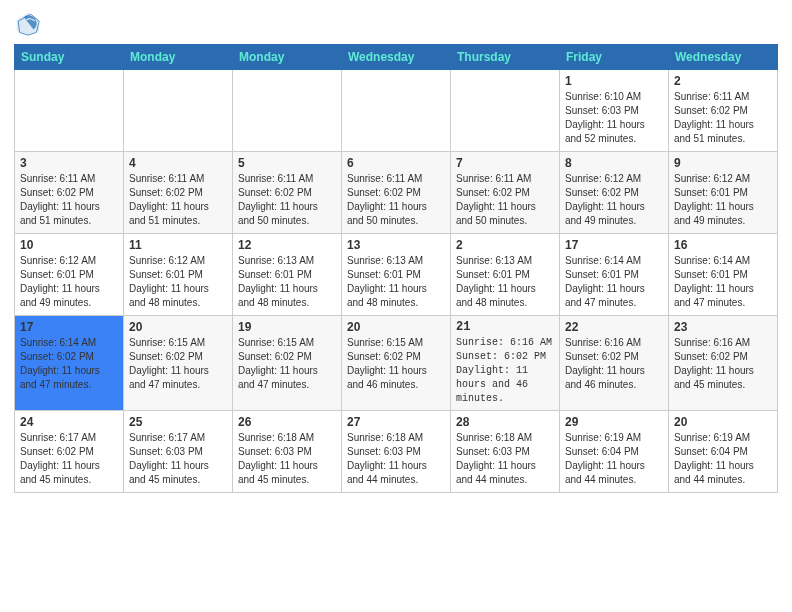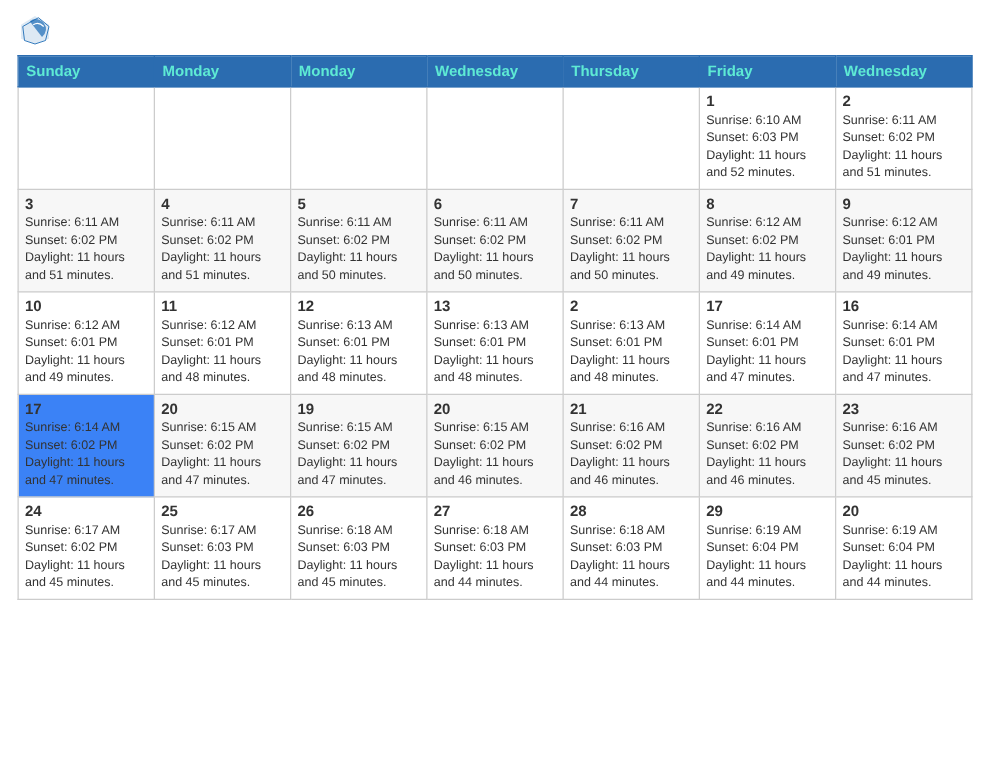--- a/index.html
+++ b/index.html
@@ -208,7 +208,7 @@
           <td style="background: rgb(247, 247, 247);"><span class="day-num">20</span><span class="day-info" style="white-space: pre-line;">Sunrise: 6:15 AM
 Sunset: 6:02 PM
 Daylight: 11 hours and 46 minutes.</span></td>
-          <td style="background: rgb(247, 247, 247);"><span class="day-num">21</span><span class="day-info" style="white-space: pre-line;">Sunrise: 6:16 AM
+          <td style="background: rgb(247, 247, 247); font-family: Liberation Mono, monospace;"><span class="day-num">21</span><span class="day-info" style="white-space: pre-line;">Sunrise: 6:16 AM
 Sunset: 6:02 PM
 Daylight: 11 hours and 46 minutes.</span></td>
           <td style="background: rgb(247, 247, 247);"><span class="day-num">22</span><span class="day-info" style="white-space: pre-line;">Sunrise: 6:16 AM

